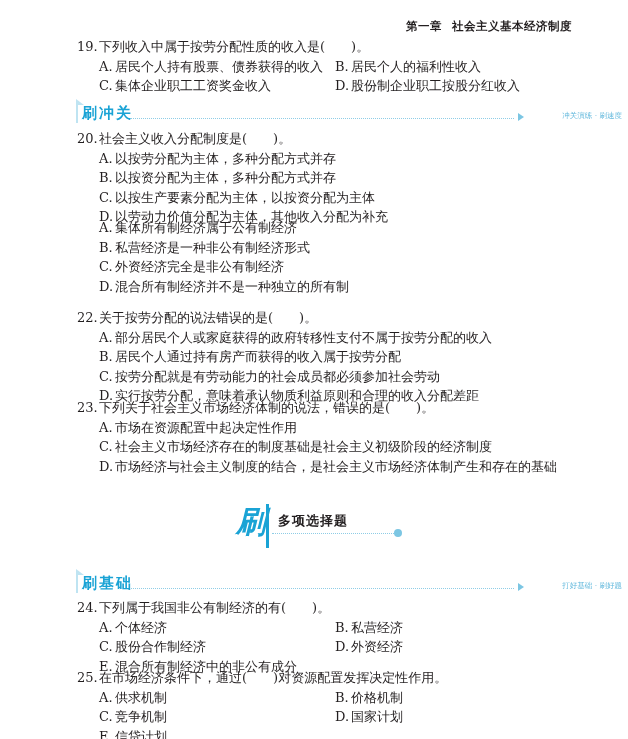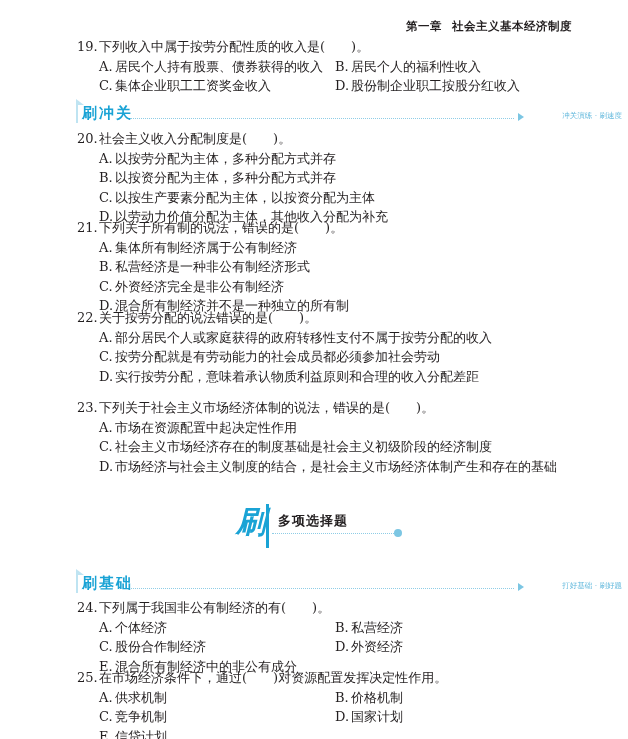--- a/index.html
+++ b/index.html
@@ -74,7 +74,6 @@
 </div>
 
 <div class="q" style="top:218px;">
-  <div class="stem"><span class="num">21.</span><span>下列关于所有制的说法，错误的是(　　)。</span></div>
   <div class="opt"><span class="letter">A.</span><span>集体所有制经济属于公有制经济</span></div>
   <div class="opt"><span class="letter">B.</span><span>私营经济是一种非公有制经济形式</span></div>
   <div class="opt"><span class="letter">C.</span><span>外资经济完全是非公有制经济</span></div>

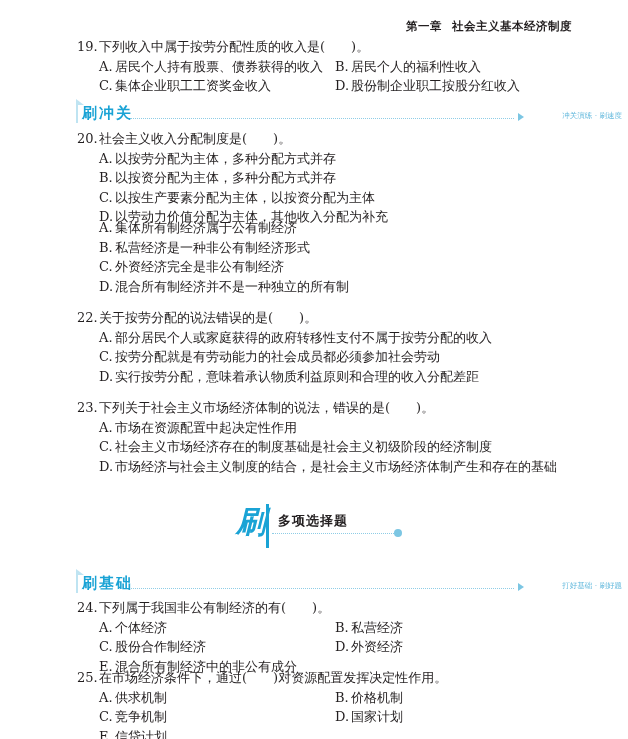--- a/index.html
+++ b/index.html
@@ -83,6 +83,7 @@
 <div class="q" style="top:308px;">
   <div class="stem"><span class="num">22.</span><span>关于按劳分配的说法错误的是(　　)。</span></div>
   <div class="opt"><span class="letter">A.</span><span>部分居民个人或家庭获得的政府转移性支付不属于按劳分配的收入</span></div>
+  <div class="opt"><span class="letter">B.</span><span>居民个人通过持有房产而获得的收入属于按劳分配</span></div>
   <div class="opt"><span class="letter">C.</span><span>按劳分配就是有劳动能力的社会成员都必须参加社会劳动</span></div>
   <div class="opt"><span class="letter">D.</span><span>实行按劳分配，意味着承认物质利益原则和合理的收入分配差距</span></div>
 </div>

